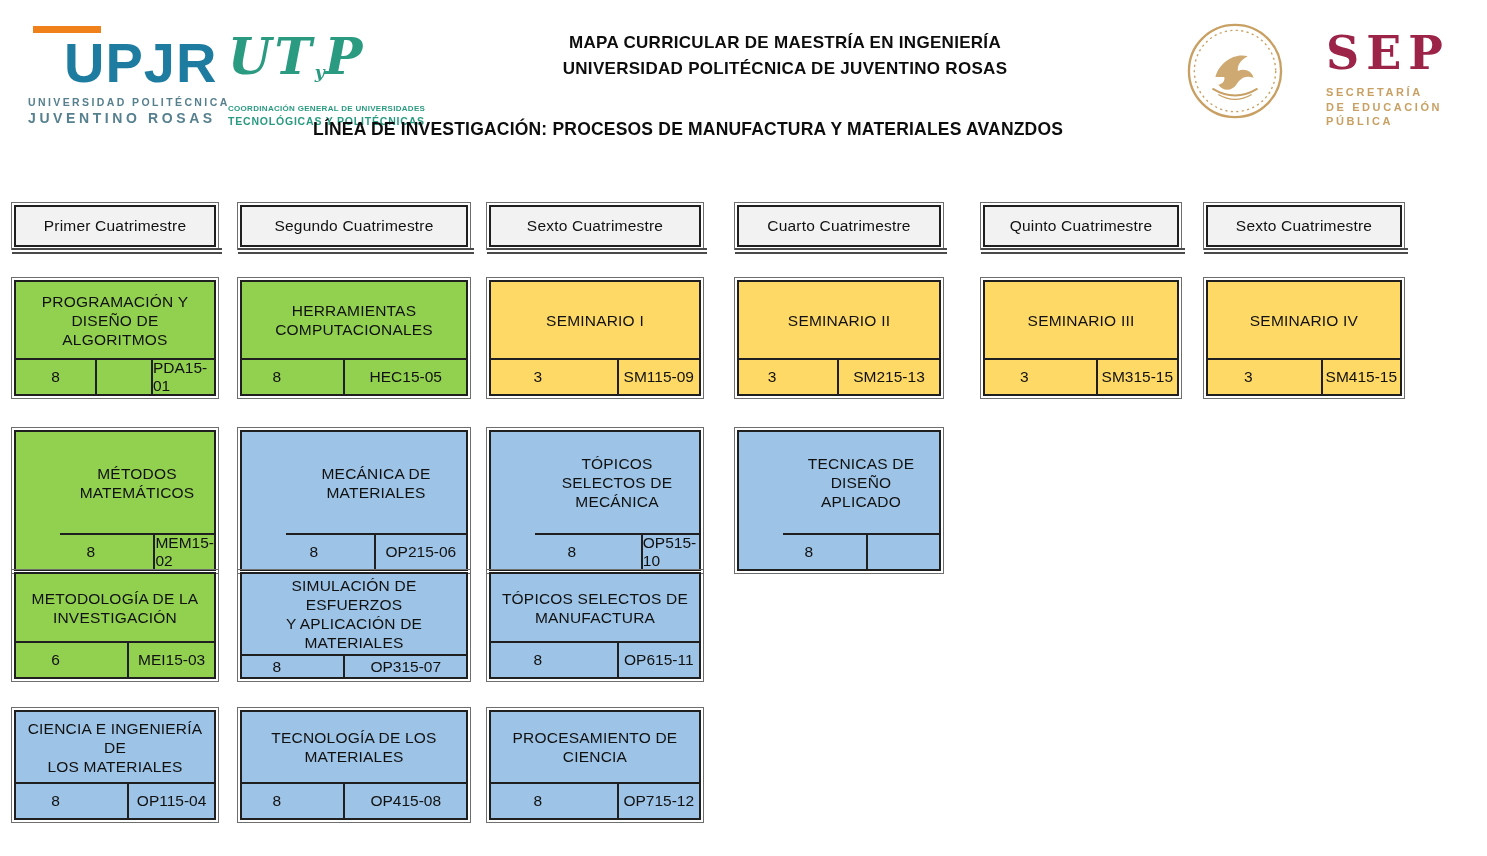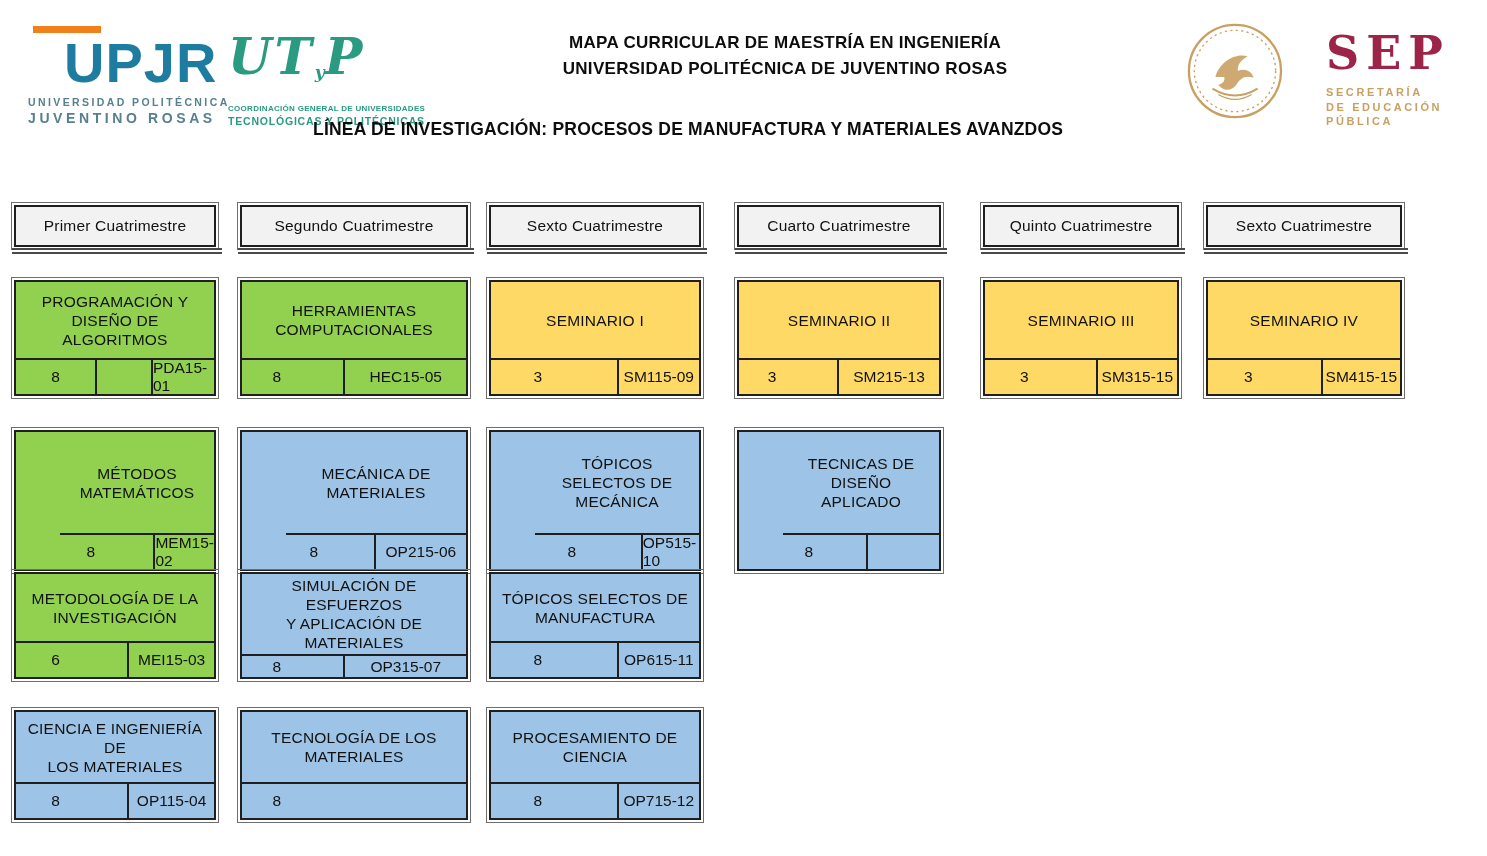--- a/index.html
+++ b/index.html
@@ -222,6 +222,7 @@
       <div class="card-meta">
         <div class="cell credits">8</div>
 
+        <div class="cell code">OP415-08</div>
       </div>
     </div>
         </div>

